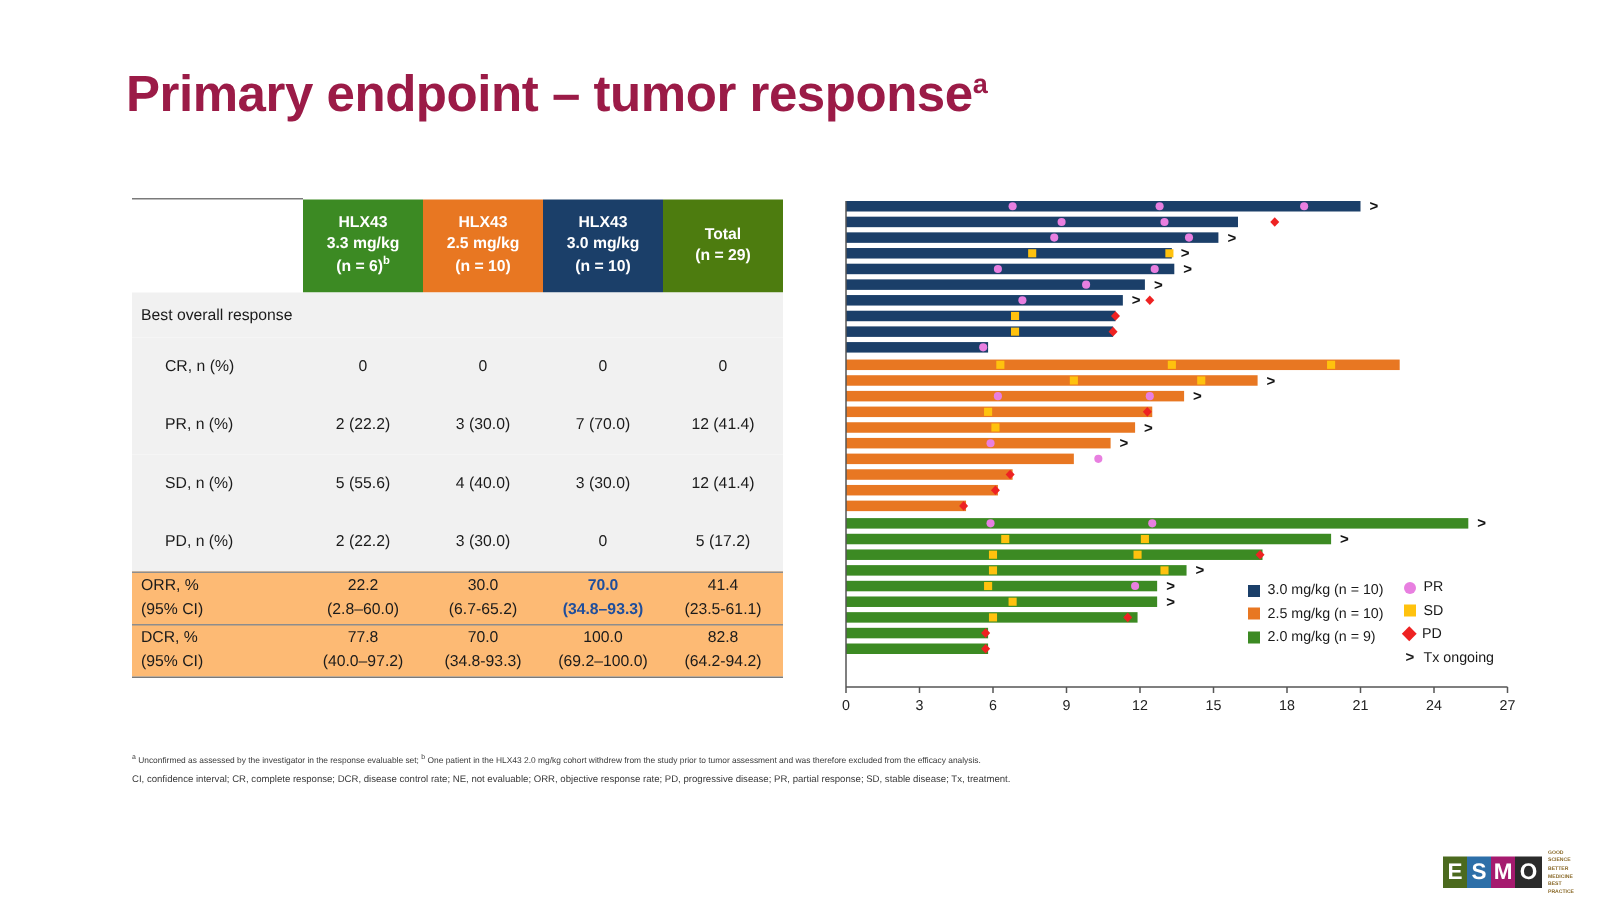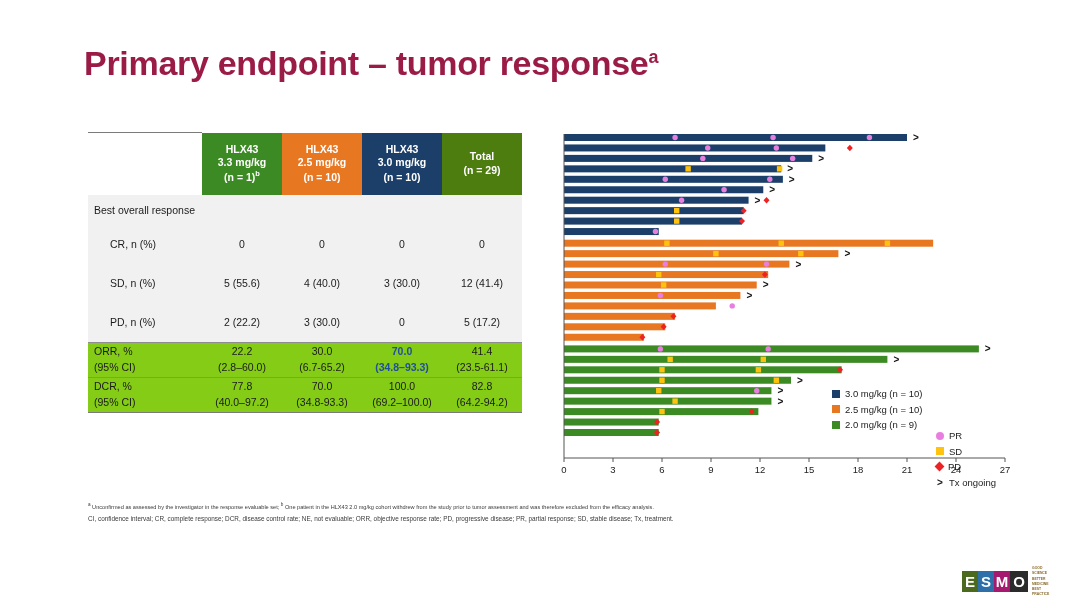--- a/index.html
+++ b/index.html
@@ -97,7 +97,7 @@
             <td class="hdr-cell hdr-green">
               <div>HLX43</div>
               <div>3.3 mg/kg</div>
-              <div><span>(n = 1)</span><sup>b</sup></div>
+              <div><span>(n = 6)</span><sup>b</sup></div>
             </td>
             <td class="hdr-cell hdr-orange">
               <div>HLX43</div>

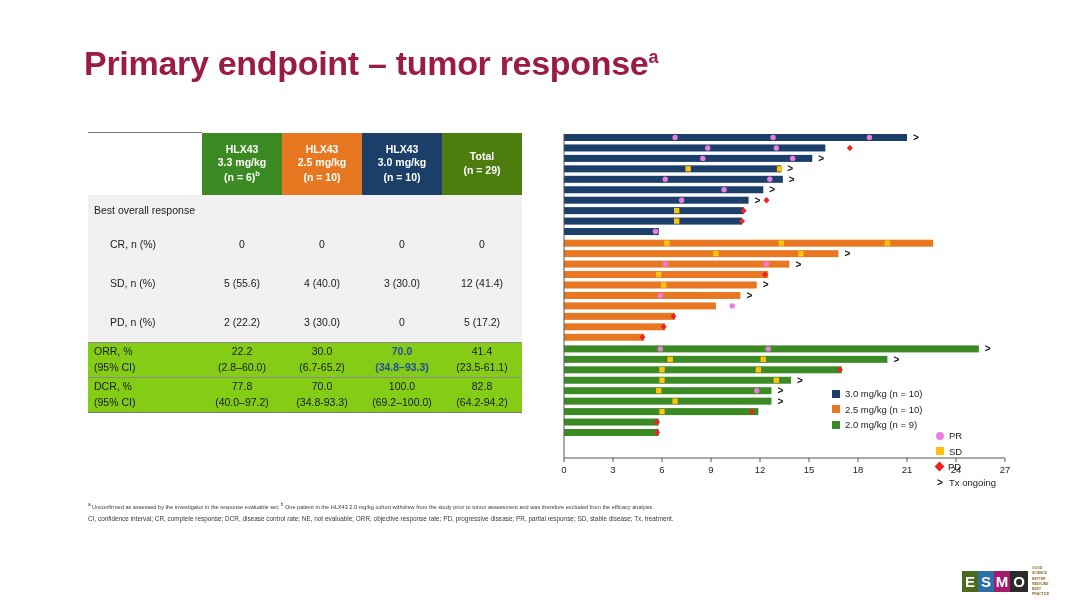--- a/index.html
+++ b/index.html
@@ -124,6 +124,13 @@
             <td class="val">0</td>
             <td class="val">0</td>
             <td class="val">0</td>
+          </tr>
+          <tr class="data-row">
+            <td class="lbl">PR, n (%)</td>
+            <td class="val">2 (22.2)</td>
+            <td class="val">3 (30.0)</td>
+            <td class="val">7 (70.0)</td>
+            <td class="val">12 (41.4)</td>
           </tr>
           <tr class="data-row">
             <td class="lbl">SD, n (%)</td>

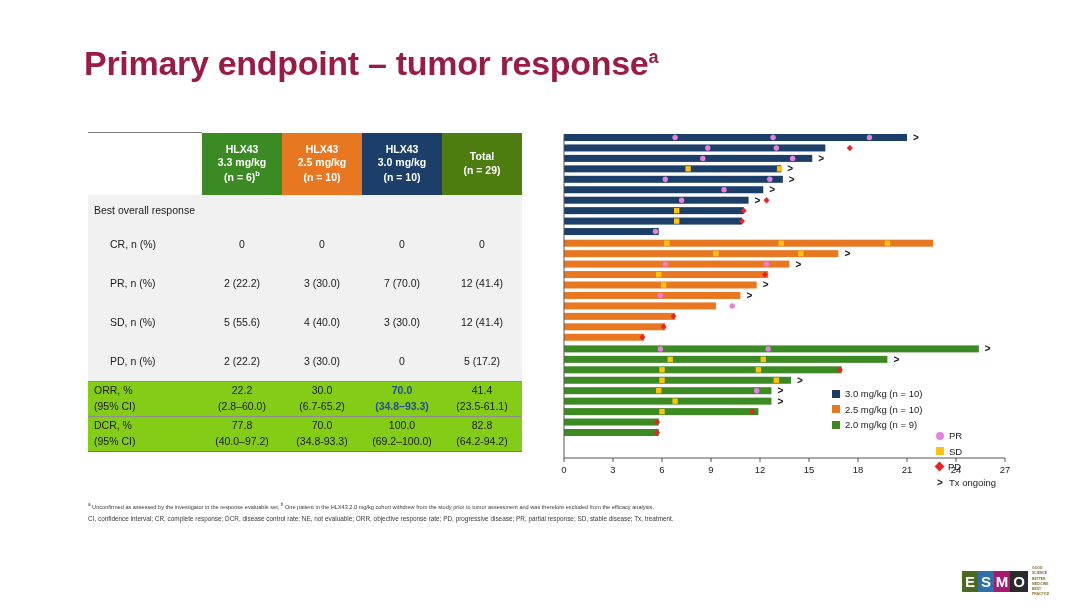--- a/index.html
+++ b/index.html
@@ -42,7 +42,7 @@
   .data-row td.lbl{padding-left:22px !important;text-align:left;}
   .data-row td.val{text-align:center;}
 
-  .summ-row td{height:34px;background:#84cc16;margin-left:32px;}
+  .summ-row td{height:34px;background:#fdba74;margin-left:32px;}
   .summ-row td.lbl{padding-left:6px !important;text-align:left;line-height:1.45;}
   .summ-row td.val{text-align:center;line-height:1.45;}
   .summ-row.orr td{border-top:1.4px solid #8d8d8d;}

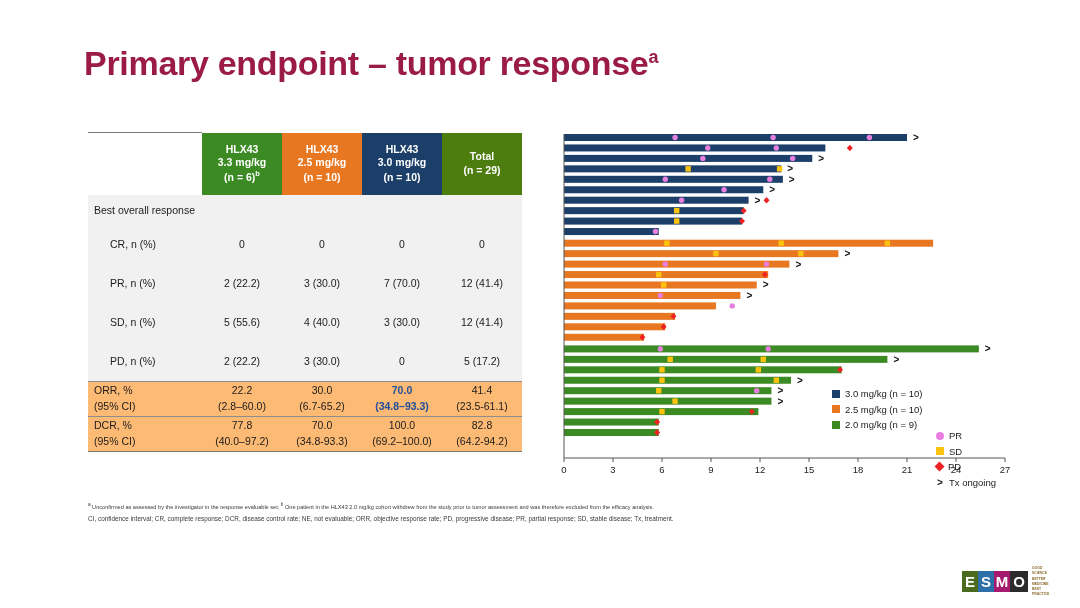--- a/index.html
+++ b/index.html
@@ -332,7 +332,7 @@
           <span>2.0 mg/kg (n = 9)</span>
         </div>
       </div>
-    <div class="lg-col" id="legend-markers" style="left:104px;top:0px;margin-top:44px;">
+    <div class="lg-col" id="legend-markers" style="left:104px;top:0px;">
         <div class="lg-row">
           <span class="lg-dot" style="background:#E87FE0"></span>
           <span>PR</span>

